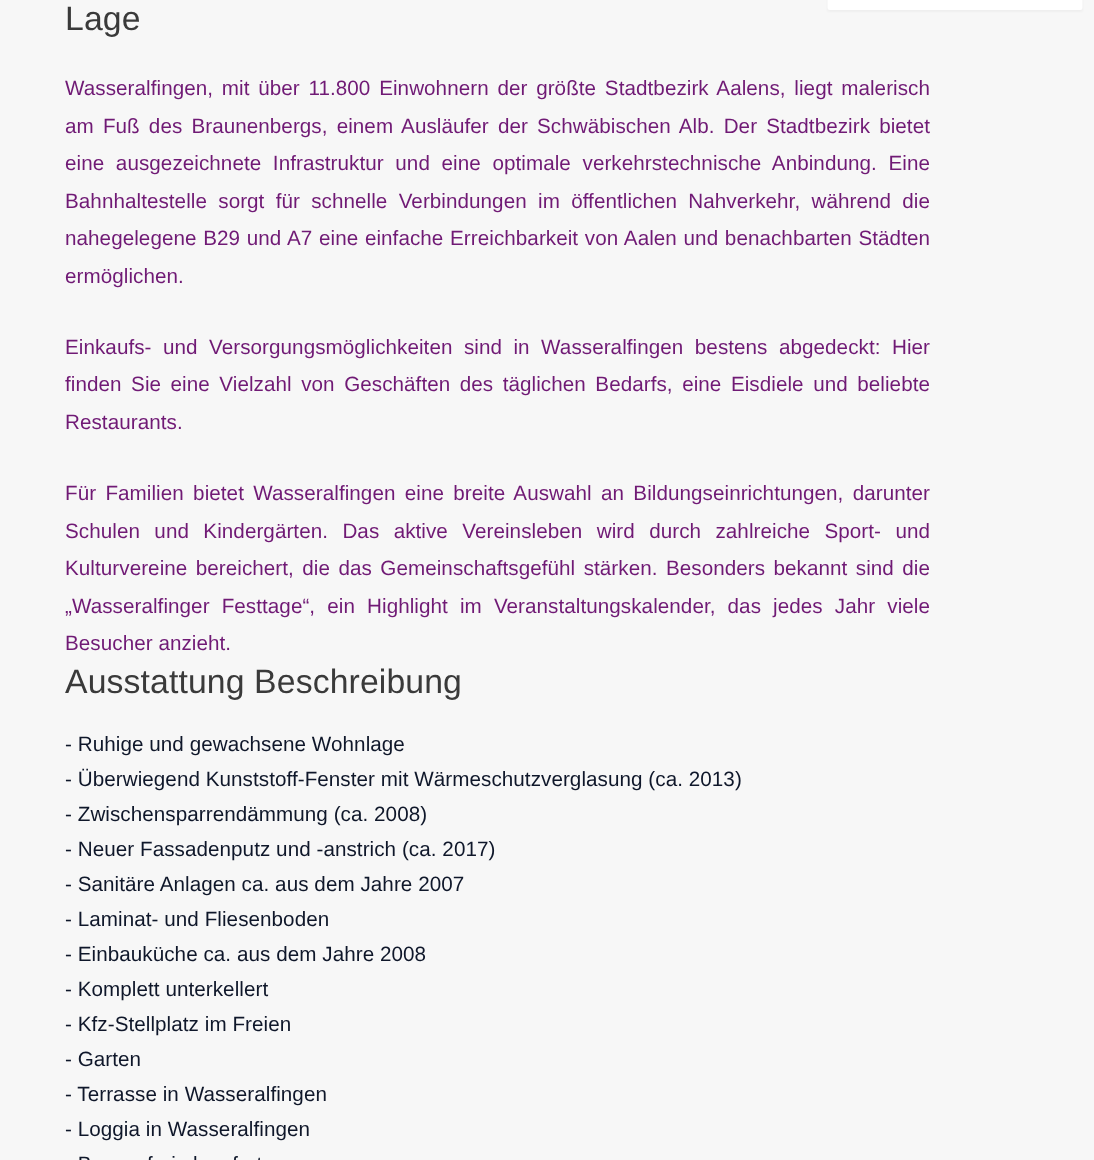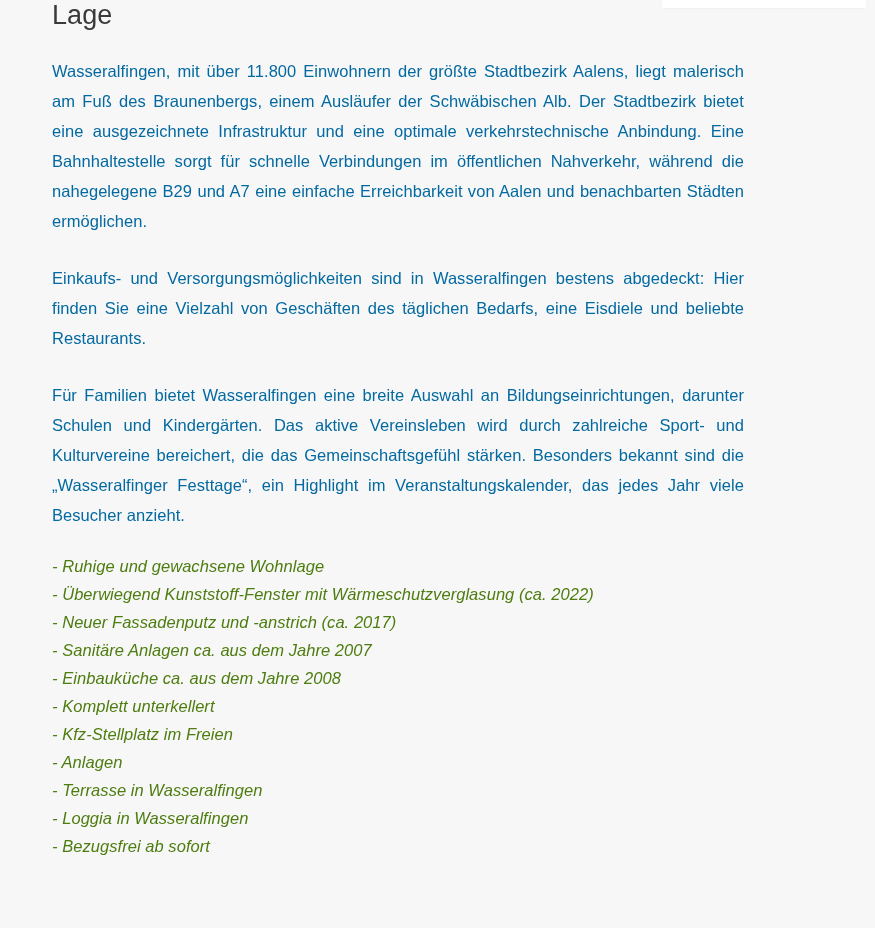--- a/index.html
+++ b/index.html
@@ -58,7 +58,7 @@
   p.body-text {
     font-size: 16.5px;
     line-height: 30px;
-    color: #0369a1;
+    color: #701a75;
     text-align: justify;
     text-justify: inter-word;
     margin: 0;

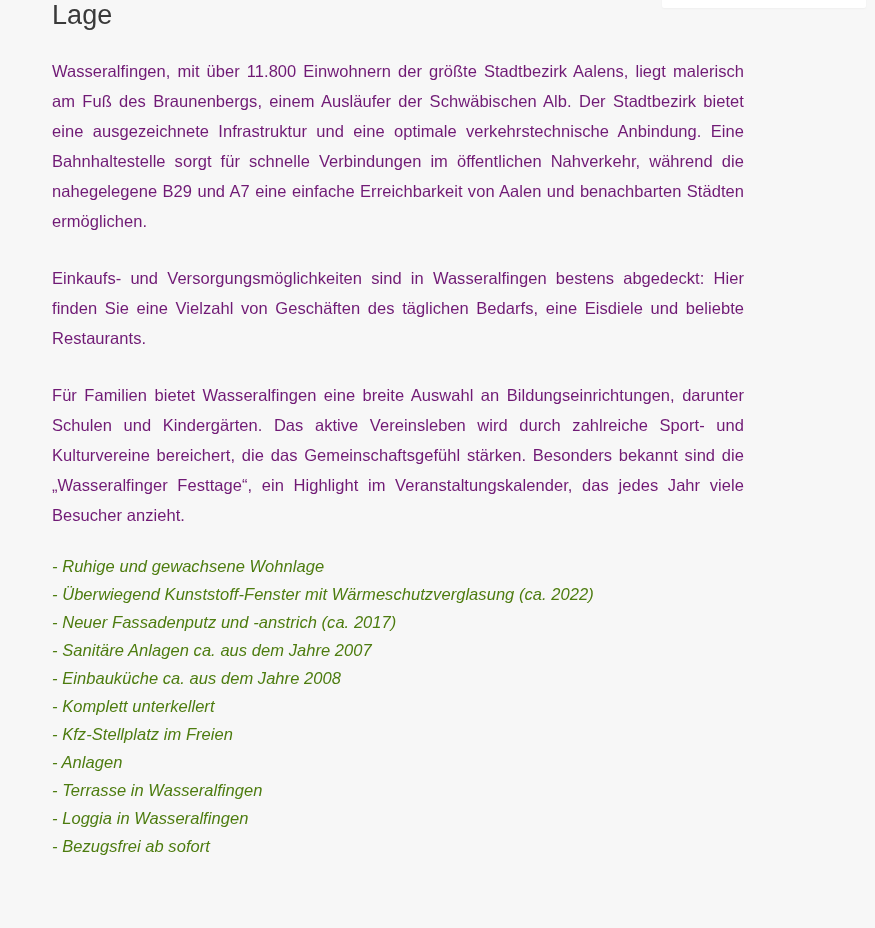--- a/index.html
+++ b/index.html
@@ -105,6 +105,7 @@
     <p class="body-text">Für Familien bietet Wasseralfingen eine breite Auswahl an Bildungseinrichtungen, darunter Schulen und Kindergärten. Das aktive Vereinsleben wird durch zahlreiche Sport- und Kulturvereine bereichert, die das Gemeinschaftsgefühl stärken. Besonders bekannt sind die „Wasseralfinger Festtage“, ein Highlight im Veranstaltungskalender, das jedes Jahr viele Besucher anzieht.</p>
   </div>
 
+  <h2 class="section-title title-ausstattung">Ausstattung Beschreibung</h2>
 
   <ul class="feature-list">
     <li>- Ruhige und gewachsene Wohnlage</li>

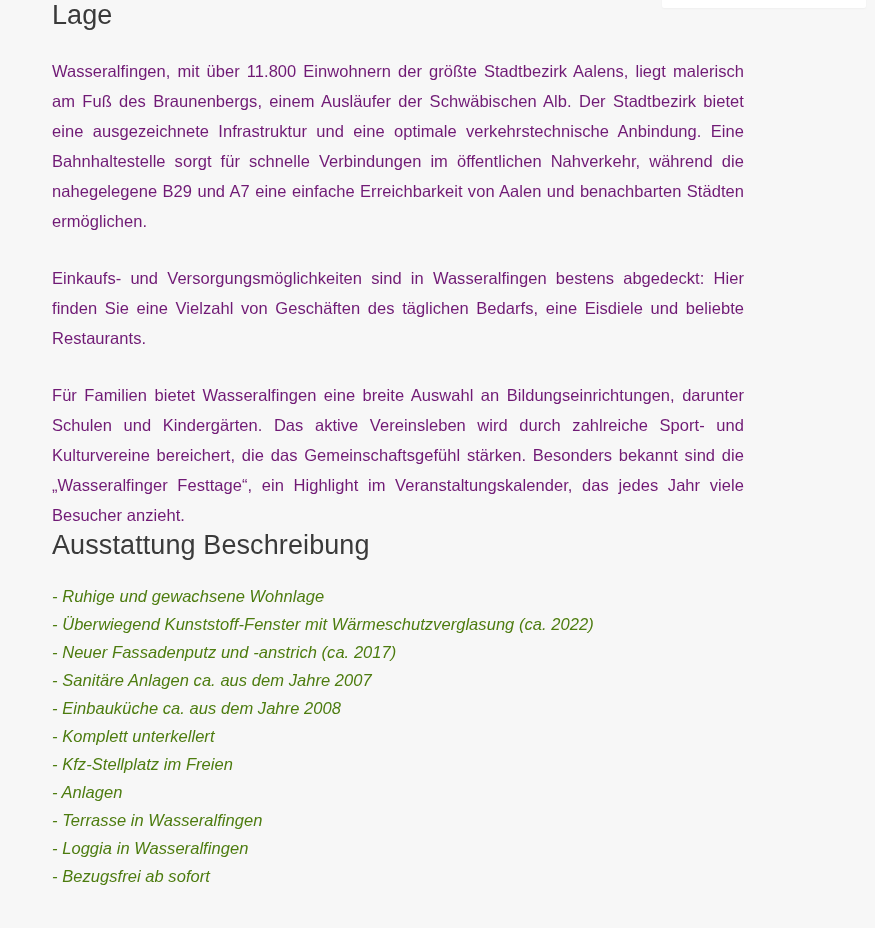--- a/index.html
+++ b/index.html
@@ -84,10 +84,9 @@
   ul.feature-list li {
     font-size: 16.5px;
     line-height: 28px;
-    color: #4d7c0f;
+    color: #0f172a;
     letter-spacing: 0.05px;
     white-space: nowrap;
-    font-style: italic;
   }
 </style>
 </head>

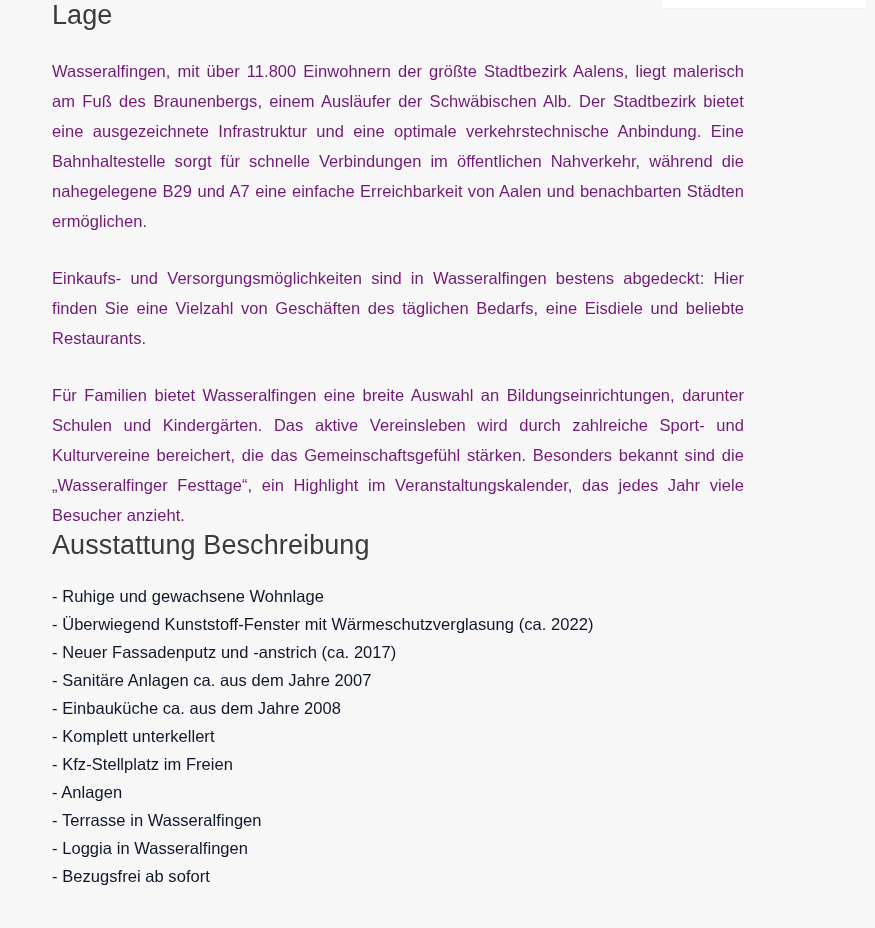--- a/index.html
+++ b/index.html
@@ -108,7 +108,7 @@
 
   <ul class="feature-list">
     <li>- Ruhige und gewachsene Wohnlage</li>
-    <li>- Überwiegend Kunststoff-Fenster mit Wärmeschutzverglasung (ca. 2022)</li>
+    <li>- Überwiegend Kunststoff-Fenster mit Wärmeschutzverglasung (ca. 2013)</li>
     <li>- Neuer Fassadenputz und -anstrich (ca. 2017)</li>
     <li>- Sanitäre Anlagen ca. aus dem Jahre 2007</li>
     <li>- Einbauküche ca. aus dem Jahre 2008</li>

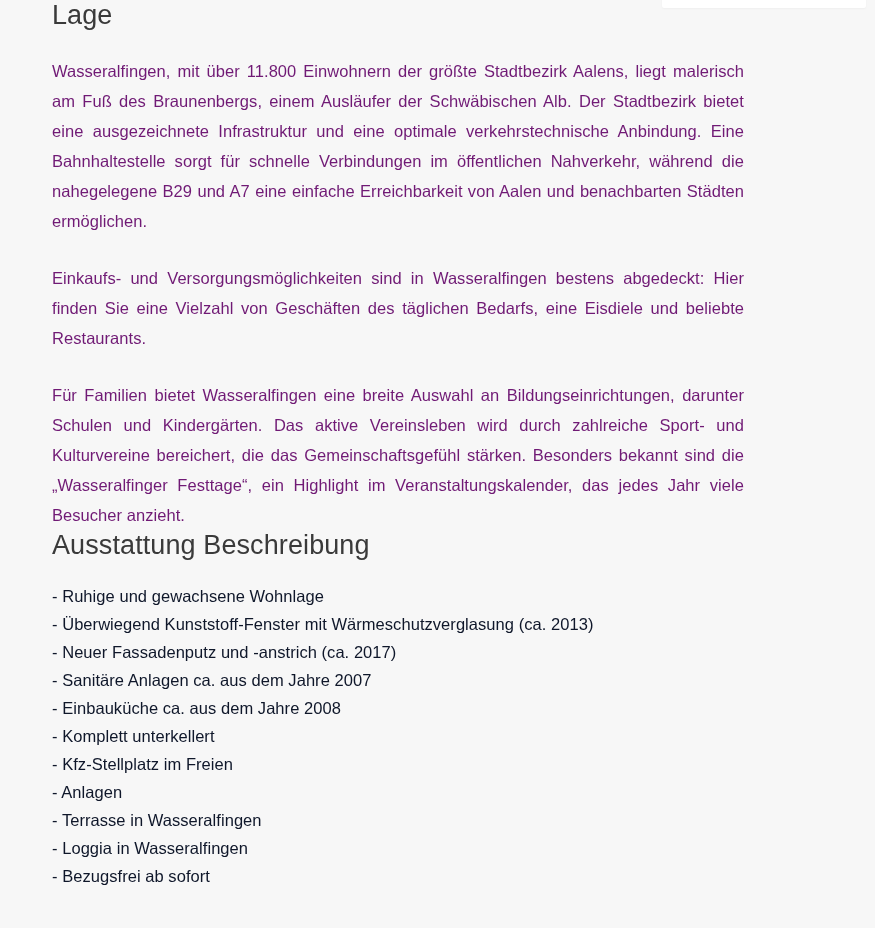--- a/index.html
+++ b/index.html
@@ -109,6 +109,7 @@
   <ul class="feature-list">
     <li>- Ruhige und gewachsene Wohnlage</li>
     <li>- Überwiegend Kunststoff-Fenster mit Wärmeschutzverglasung (ca. 2013)</li>
+    <li>- Zwischensparrendämmung (ca. 2008)</li>
     <li>- Neuer Fassadenputz und -anstrich (ca. 2017)</li>
     <li>- Sanitäre Anlagen ca. aus dem Jahre 2007</li>
     <li>- Einbauküche ca. aus dem Jahre 2008</li>

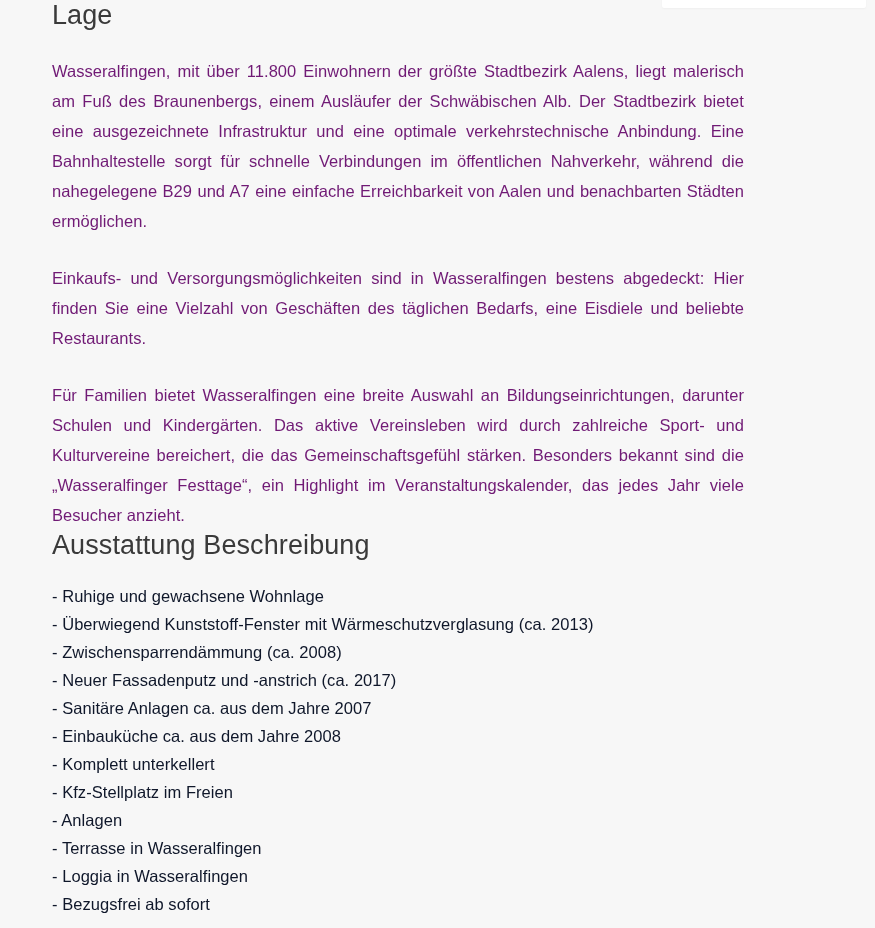--- a/index.html
+++ b/index.html
@@ -112,6 +112,7 @@
     <li>- Zwischensparrendämmung (ca. 2008)</li>
     <li>- Neuer Fassadenputz und -anstrich (ca. 2017)</li>
     <li>- Sanitäre Anlagen ca. aus dem Jahre 2007</li>
+    <li>- Laminat- und Fliesenboden</li>
     <li>- Einbauküche ca. aus dem Jahre 2008</li>
     <li>- Komplett unterkellert</li>
     <li>- Kfz-Stellplatz im Freien</li>

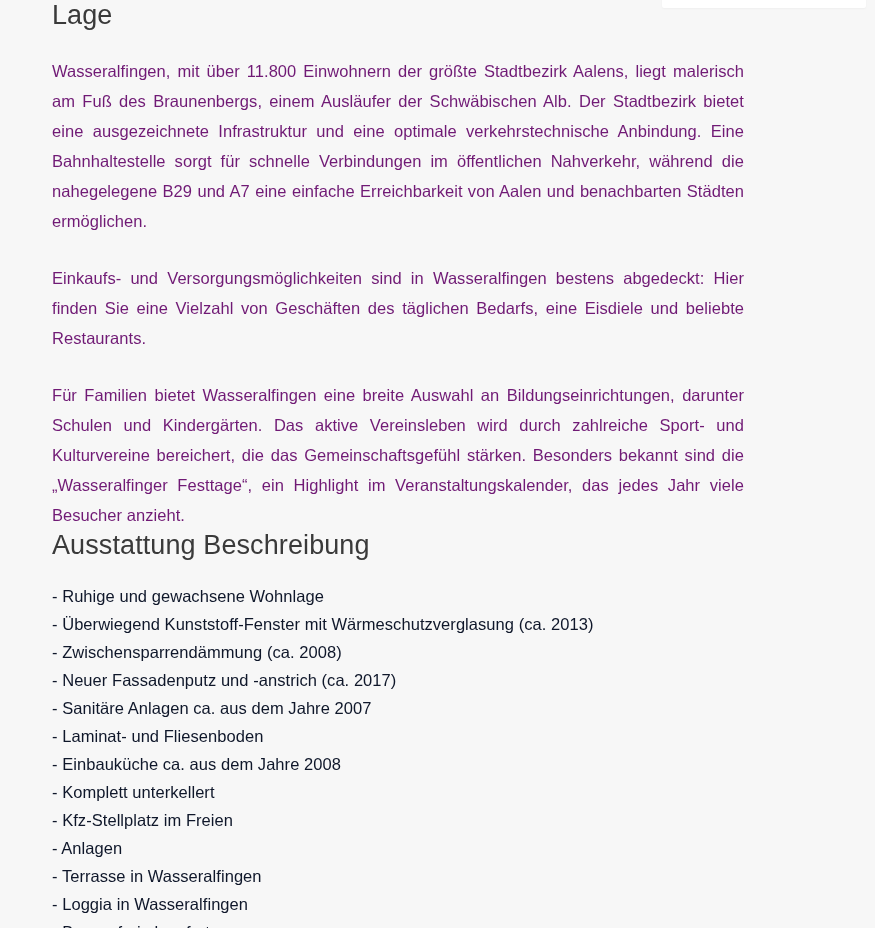--- a/index.html
+++ b/index.html
@@ -116,7 +116,7 @@
     <li>- Einbauküche ca. aus dem Jahre 2008</li>
     <li>- Komplett unterkellert</li>
     <li>- Kfz-Stellplatz im Freien</li>
-    <li>- Anlagen</li>
+    <li>- Garten</li>
     <li>- Terrasse in Wasseralfingen</li>
     <li>- Loggia in Wasseralfingen</li>
     <li>- Bezugsfrei ab sofort</li>

